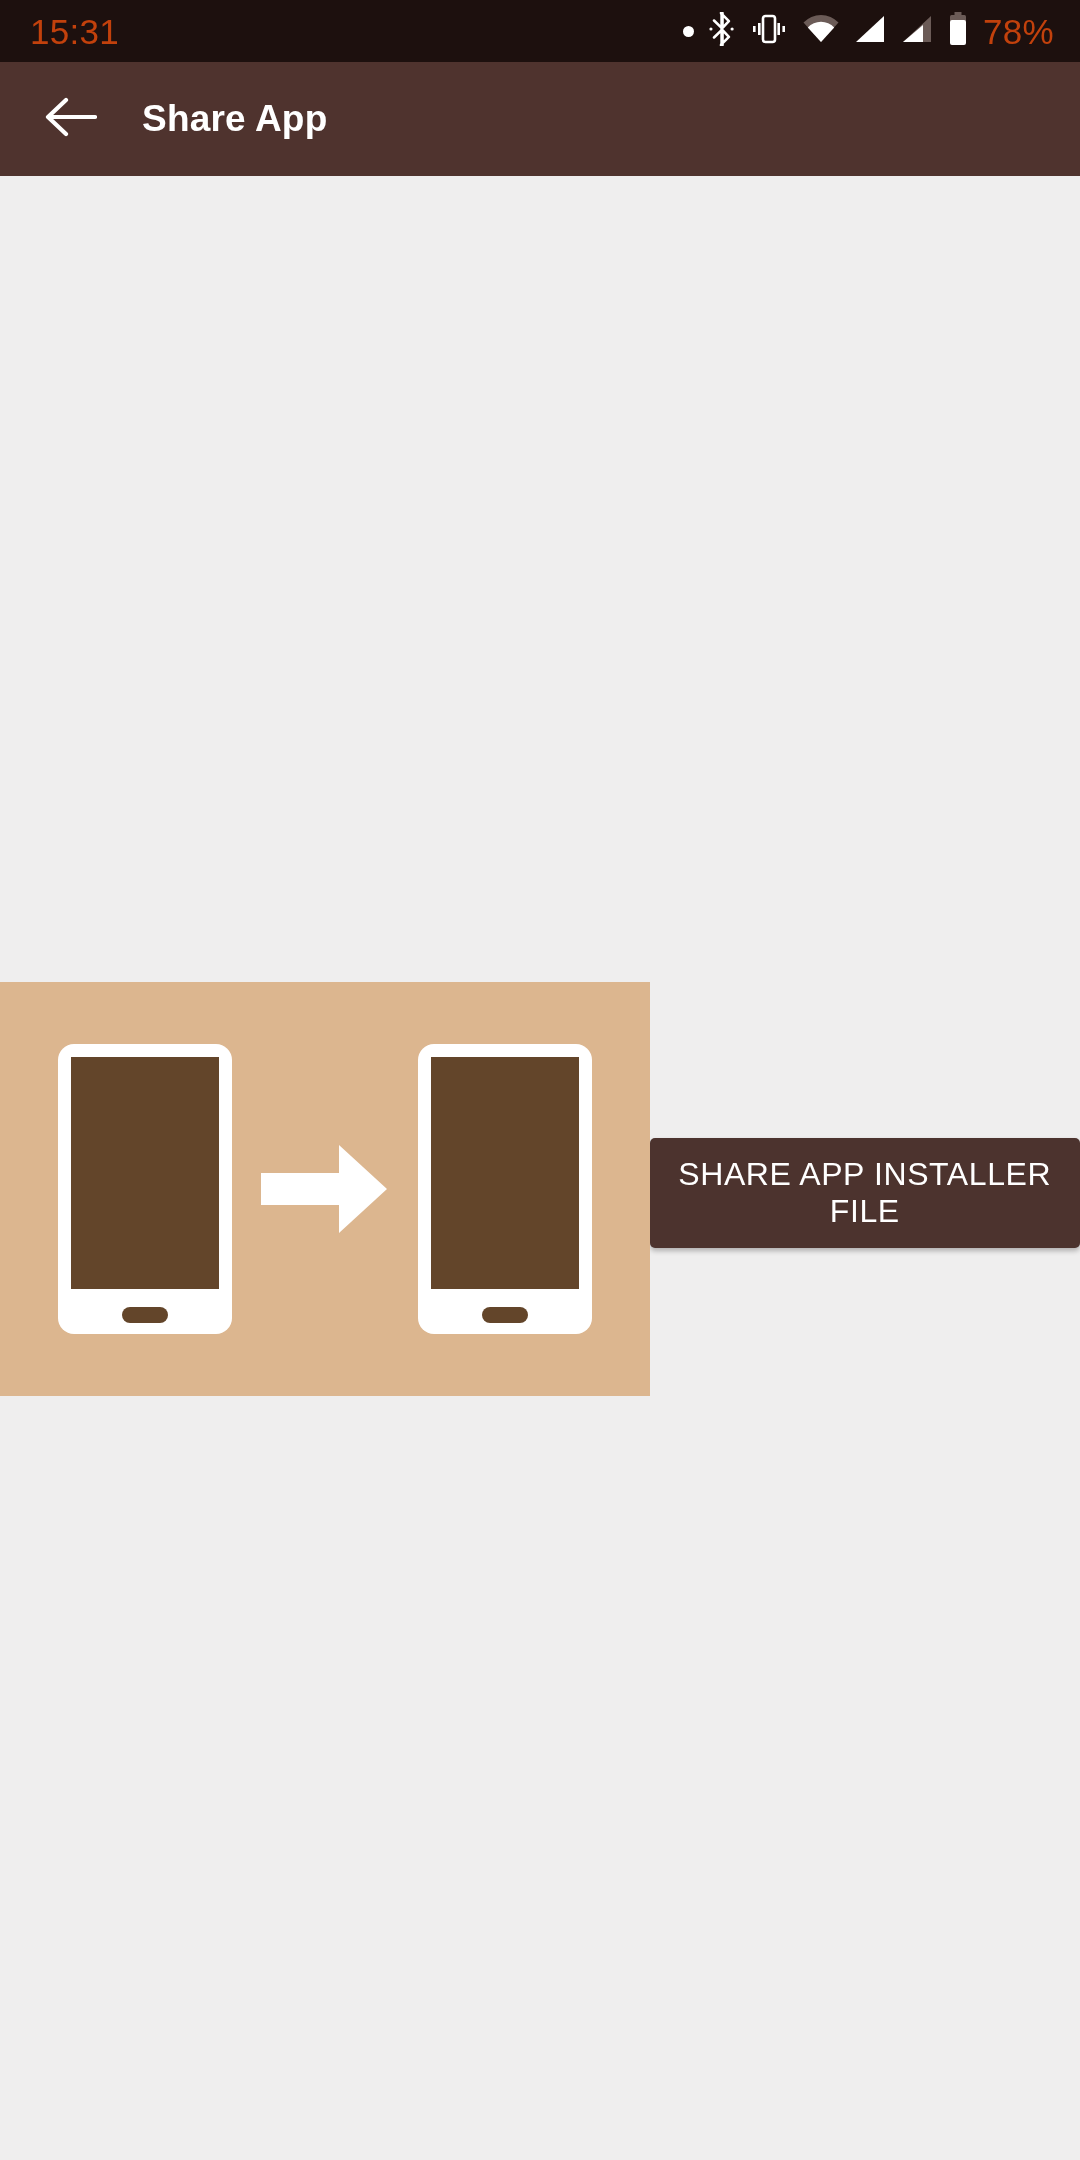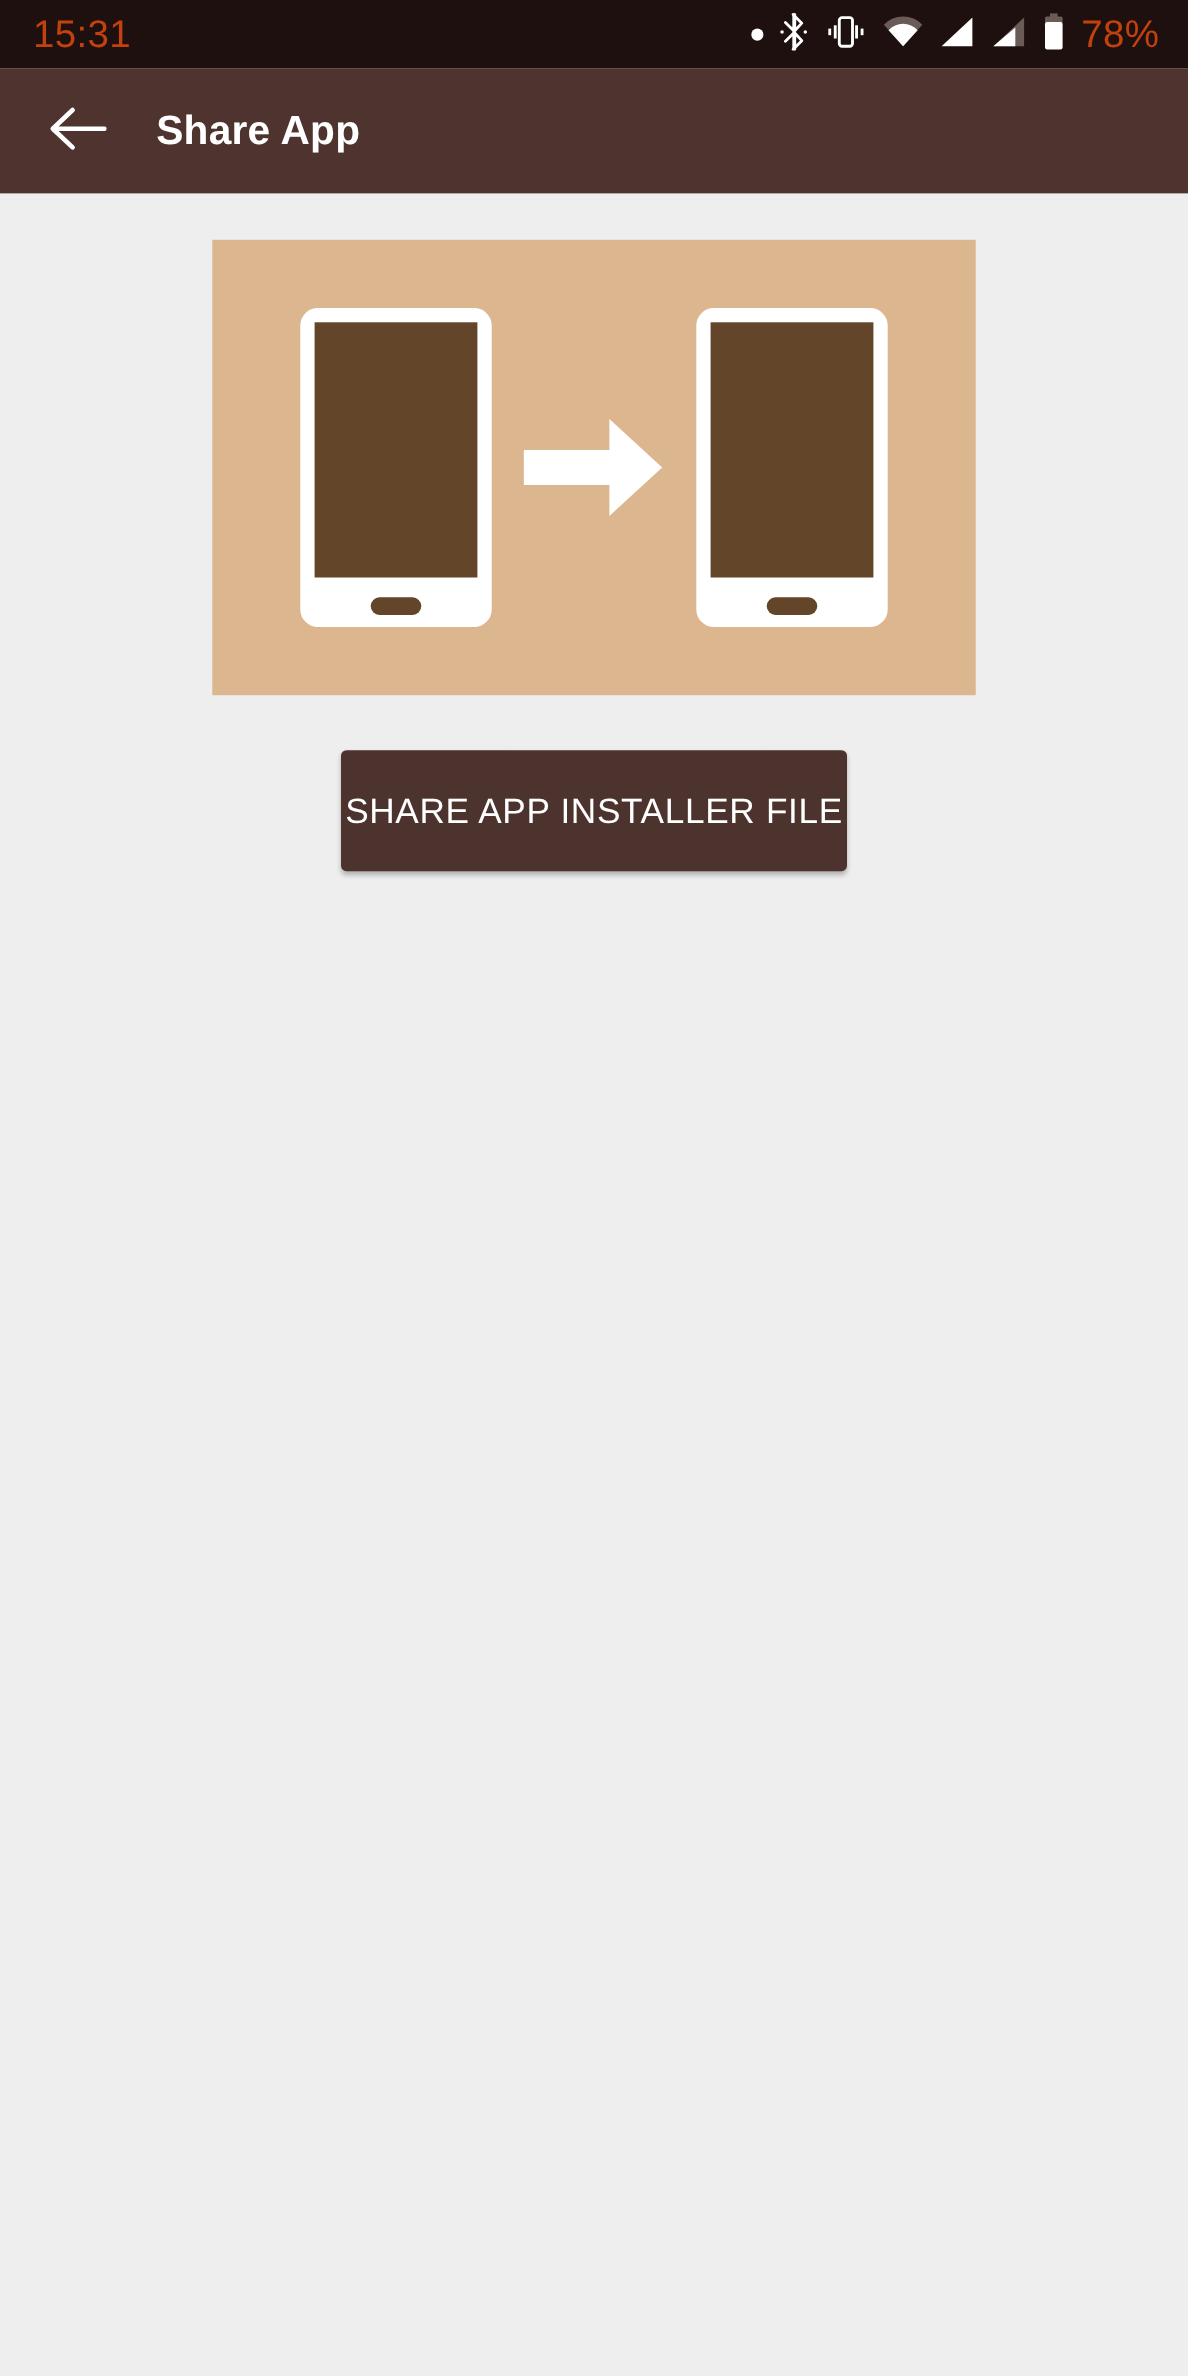--- a/index.html
+++ b/index.html
@@ -52,7 +52,7 @@
   .content{
     height:calc(2160px - 62px - 114px);
     background:#efeeee;
-    display:flex; flex-direction:column; align-items:center;
+    display:flex; align-items:center;
   }
 
   .hero{

